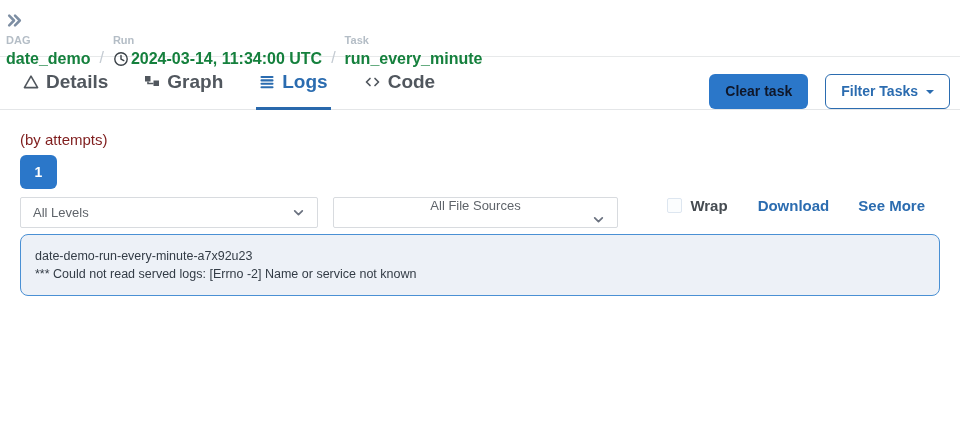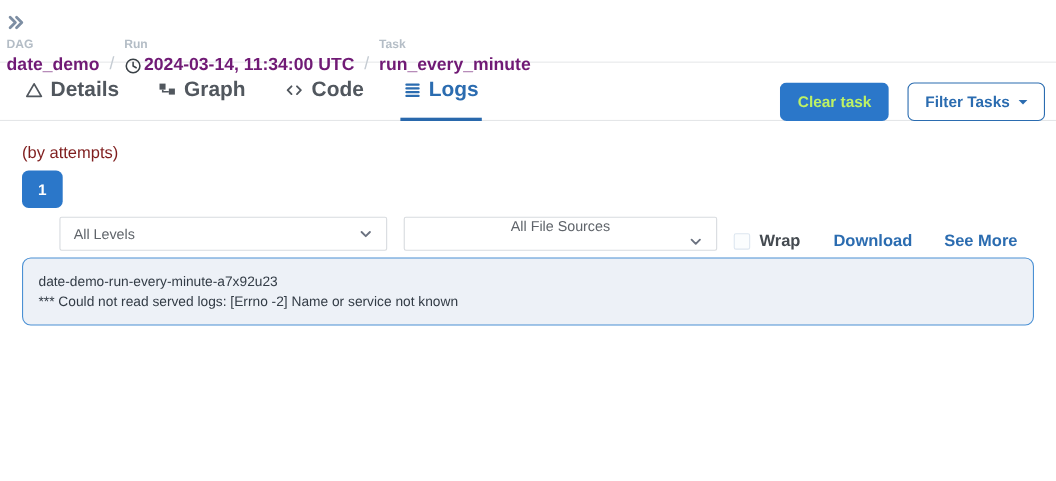--- a/index.html
+++ b/index.html
@@ -22,7 +22,7 @@
   .crumb { display:flex; flex-direction:column; }
   .crumb-label { font-size:11px; font-weight:600; color:#b4bdc6; line-height:14px; }
   .crumb-value {
-    font-size:16px; font-weight:700; color:#701a75; line-height:24px;
+    font-size:16px; font-weight:700; color:#15803d; line-height:24px;
     display:flex; align-items:center; white-space:nowrap;
   }
   .sep { align-self:flex-end; color:#c4cbd2; font-size:16px; line-height:24px; margin-bottom:1px; }

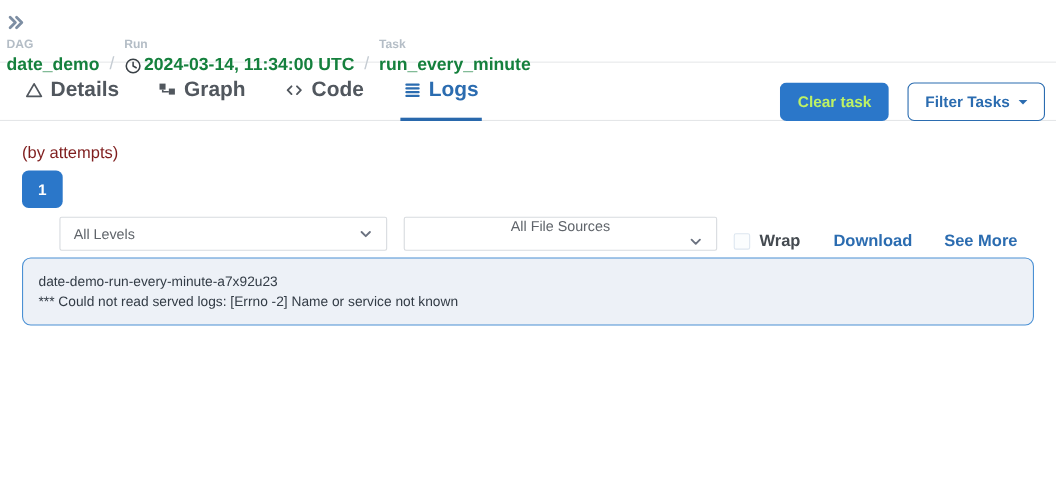--- a/index.html
+++ b/index.html
@@ -153,18 +153,18 @@
     </svg>
     <span>Graph</span>
   </div>
+  <div class="tab active">
+    <svg width="16" height="16" viewBox="0 0 16 16" fill="none" stroke="currentColor" stroke-width="2.1" stroke-linecap="round">
+      <path d="M2.5 3 H13.5 M2.5 6.4 H13.5 M2.5 9.8 H13.5 M2.5 13.2 H13.5"></path>
+    </svg>
+    <span>Logs</span>
+  </div>
   <div class="tab">
     <svg width="17" height="16" viewBox="0 0 17 16" fill="none" stroke="currentColor" stroke-width="1.7" stroke-linecap="round" stroke-linejoin="round">
       <path d="M6 4.5 L2.5 8 L6 11.5"></path>
         <path d="M11 4.5 L14.5 8 L11 11.5"></path>
     </svg>
     <span>Code</span>
-  </div>
-  <div class="tab active">
-    <svg width="16" height="16" viewBox="0 0 16 16" fill="none" stroke="currentColor" stroke-width="2.1" stroke-linecap="round">
-      <path d="M2.5 3 H13.5 M2.5 6.4 H13.5 M2.5 9.8 H13.5 M2.5 13.2 H13.5"></path>
-    </svg>
-    <span>Logs</span>
   </div>
 </div>
 

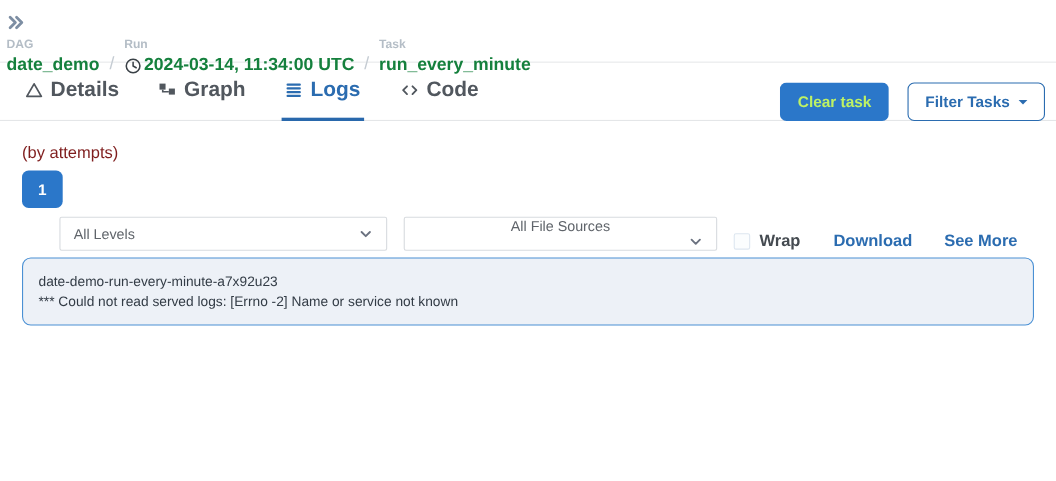--- a/index.html
+++ b/index.html
@@ -34,7 +34,7 @@
     border-radius:6px; padding:7px 15px; cursor:pointer; white-space:nowrap;
     border:1px solid transparent;
   }
-  .btn-primary { background:#2b77c9; color:#bef264; margin-left:8px; }
+  .btn-primary { background:#2b77c9; color:#0f172a; margin-left:8px; }
   .btn-outline { background:#fff; color:#2b6cb0; border-color:#2b6cb0; margin-left:17px; }
   .caret {
     display:inline-block; width:0; height:0; margin-left:8px; vertical-align:2px;

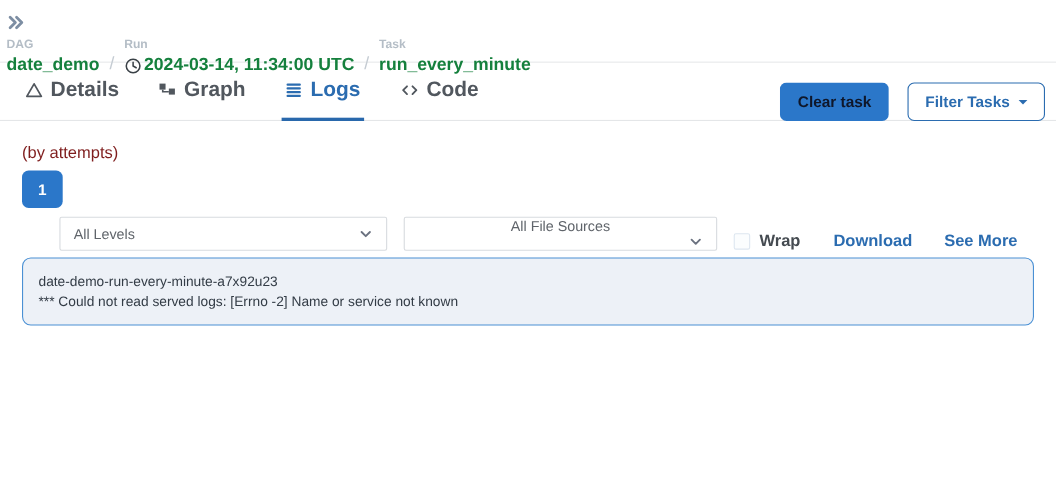--- a/index.html
+++ b/index.html
@@ -64,7 +64,7 @@
     font-size:14px; font-weight:700; border:none; border-radius:6px; cursor:pointer;
   }
 
-  .filter-row { display:flex; align-items:flex-end; margin-top:8px;margin-left:34px; }
+  .filter-row { display:flex; align-items:flex-start; margin-top:8px; }
   .select {
     height:31px; border:1px solid #d8dbdf; border-radius:2px; background:#fff;
     display:flex; align-items:center; padding:0 12px;

